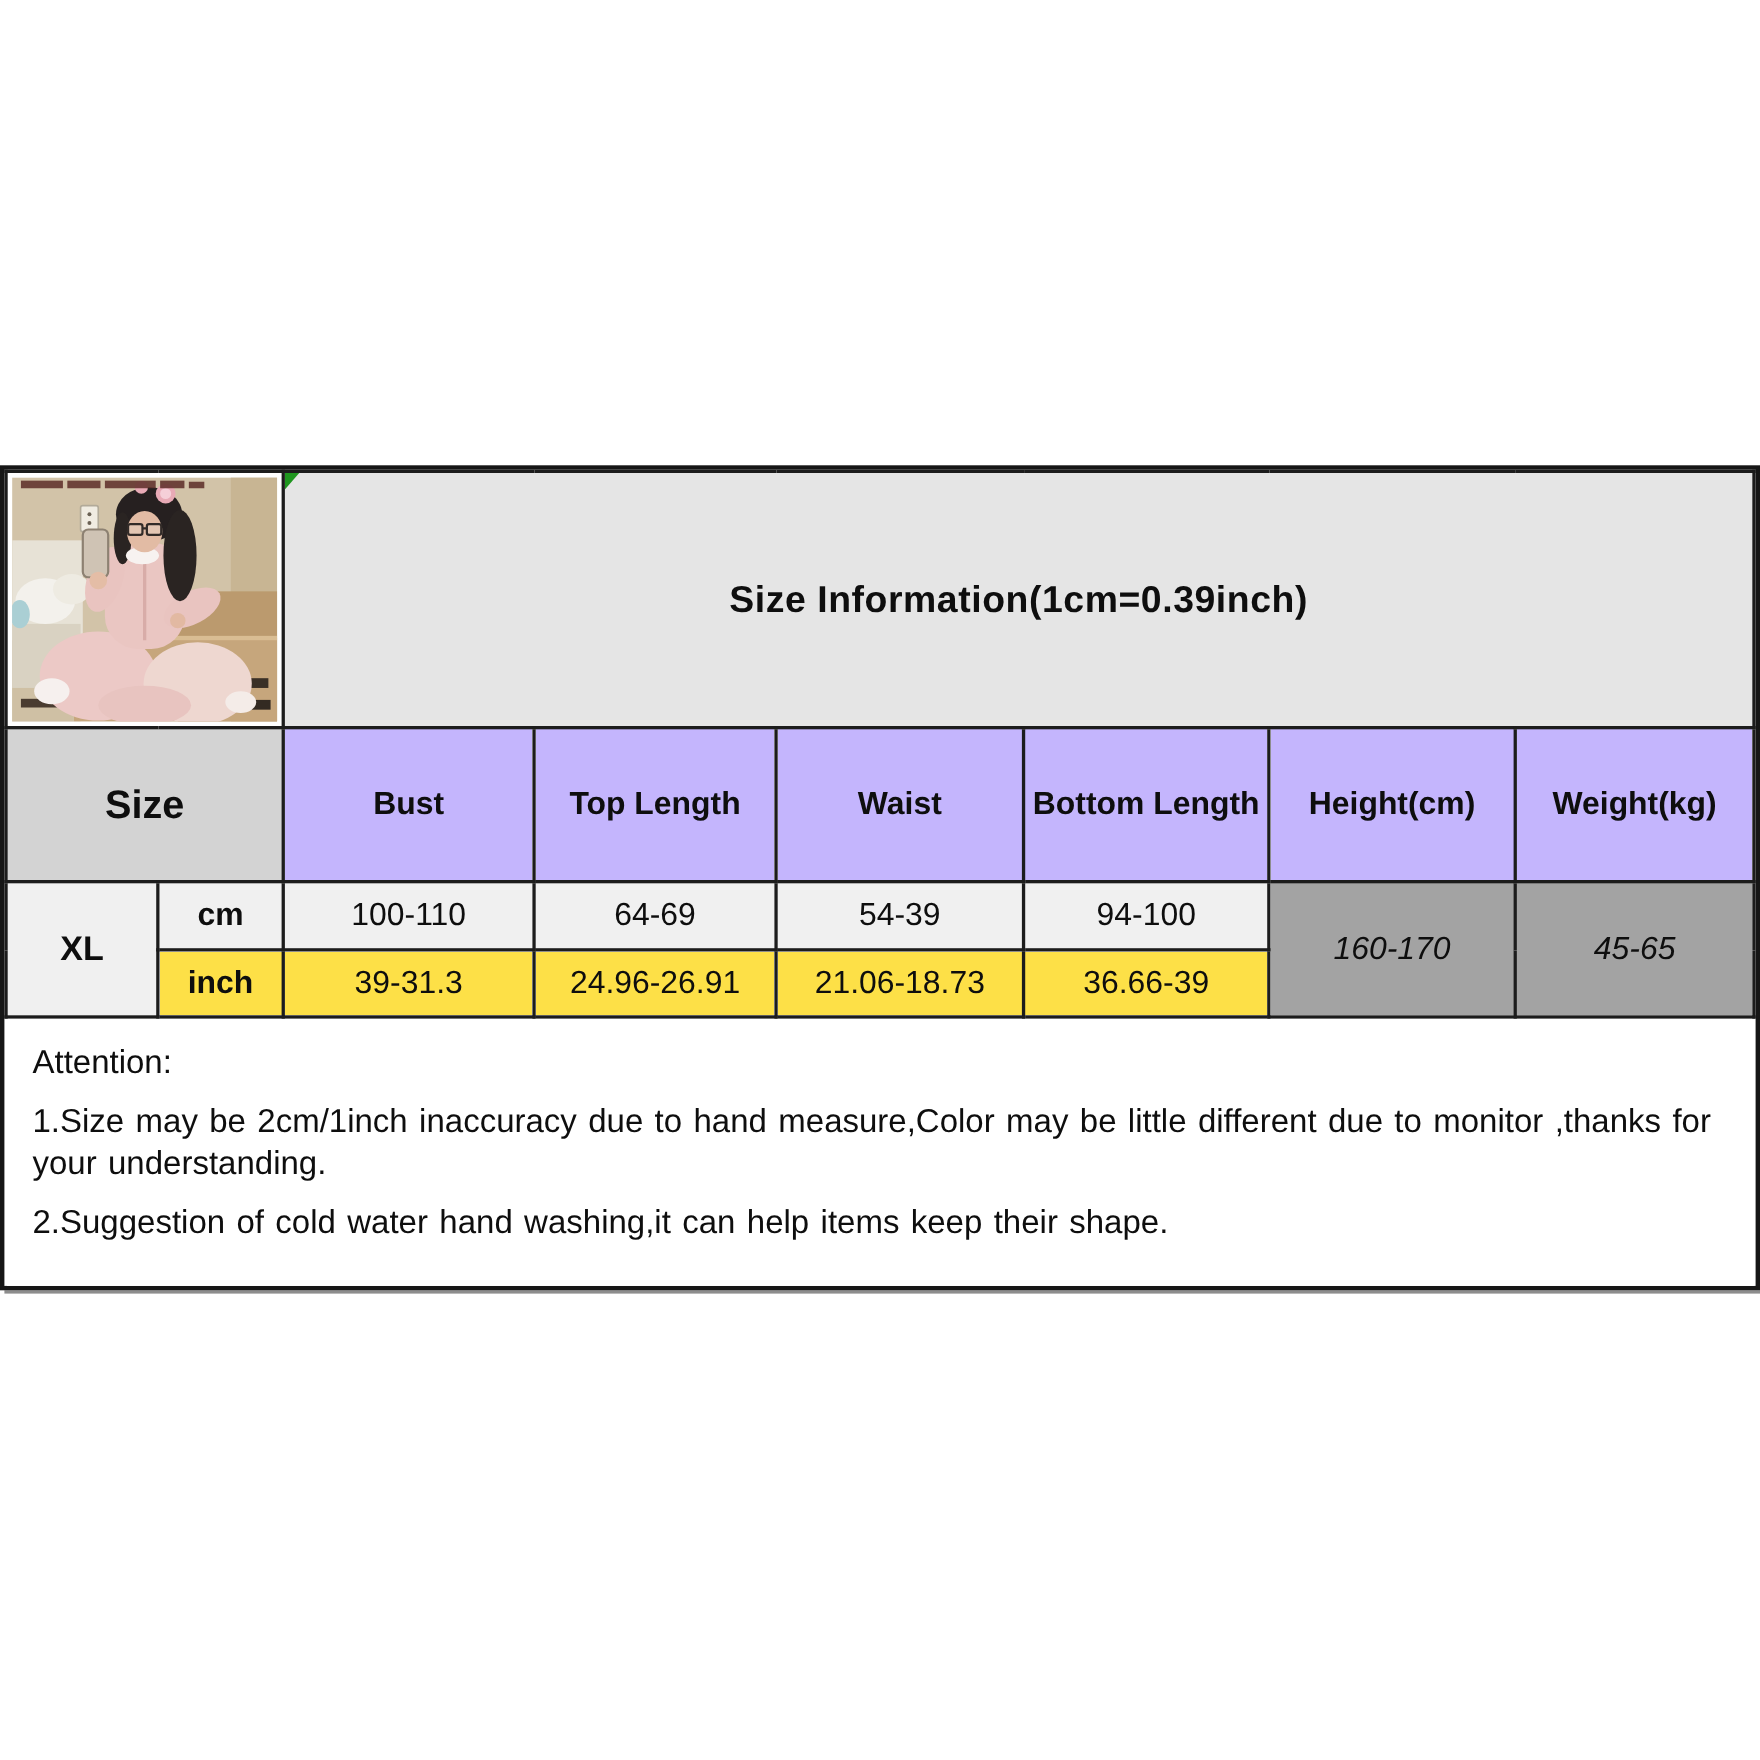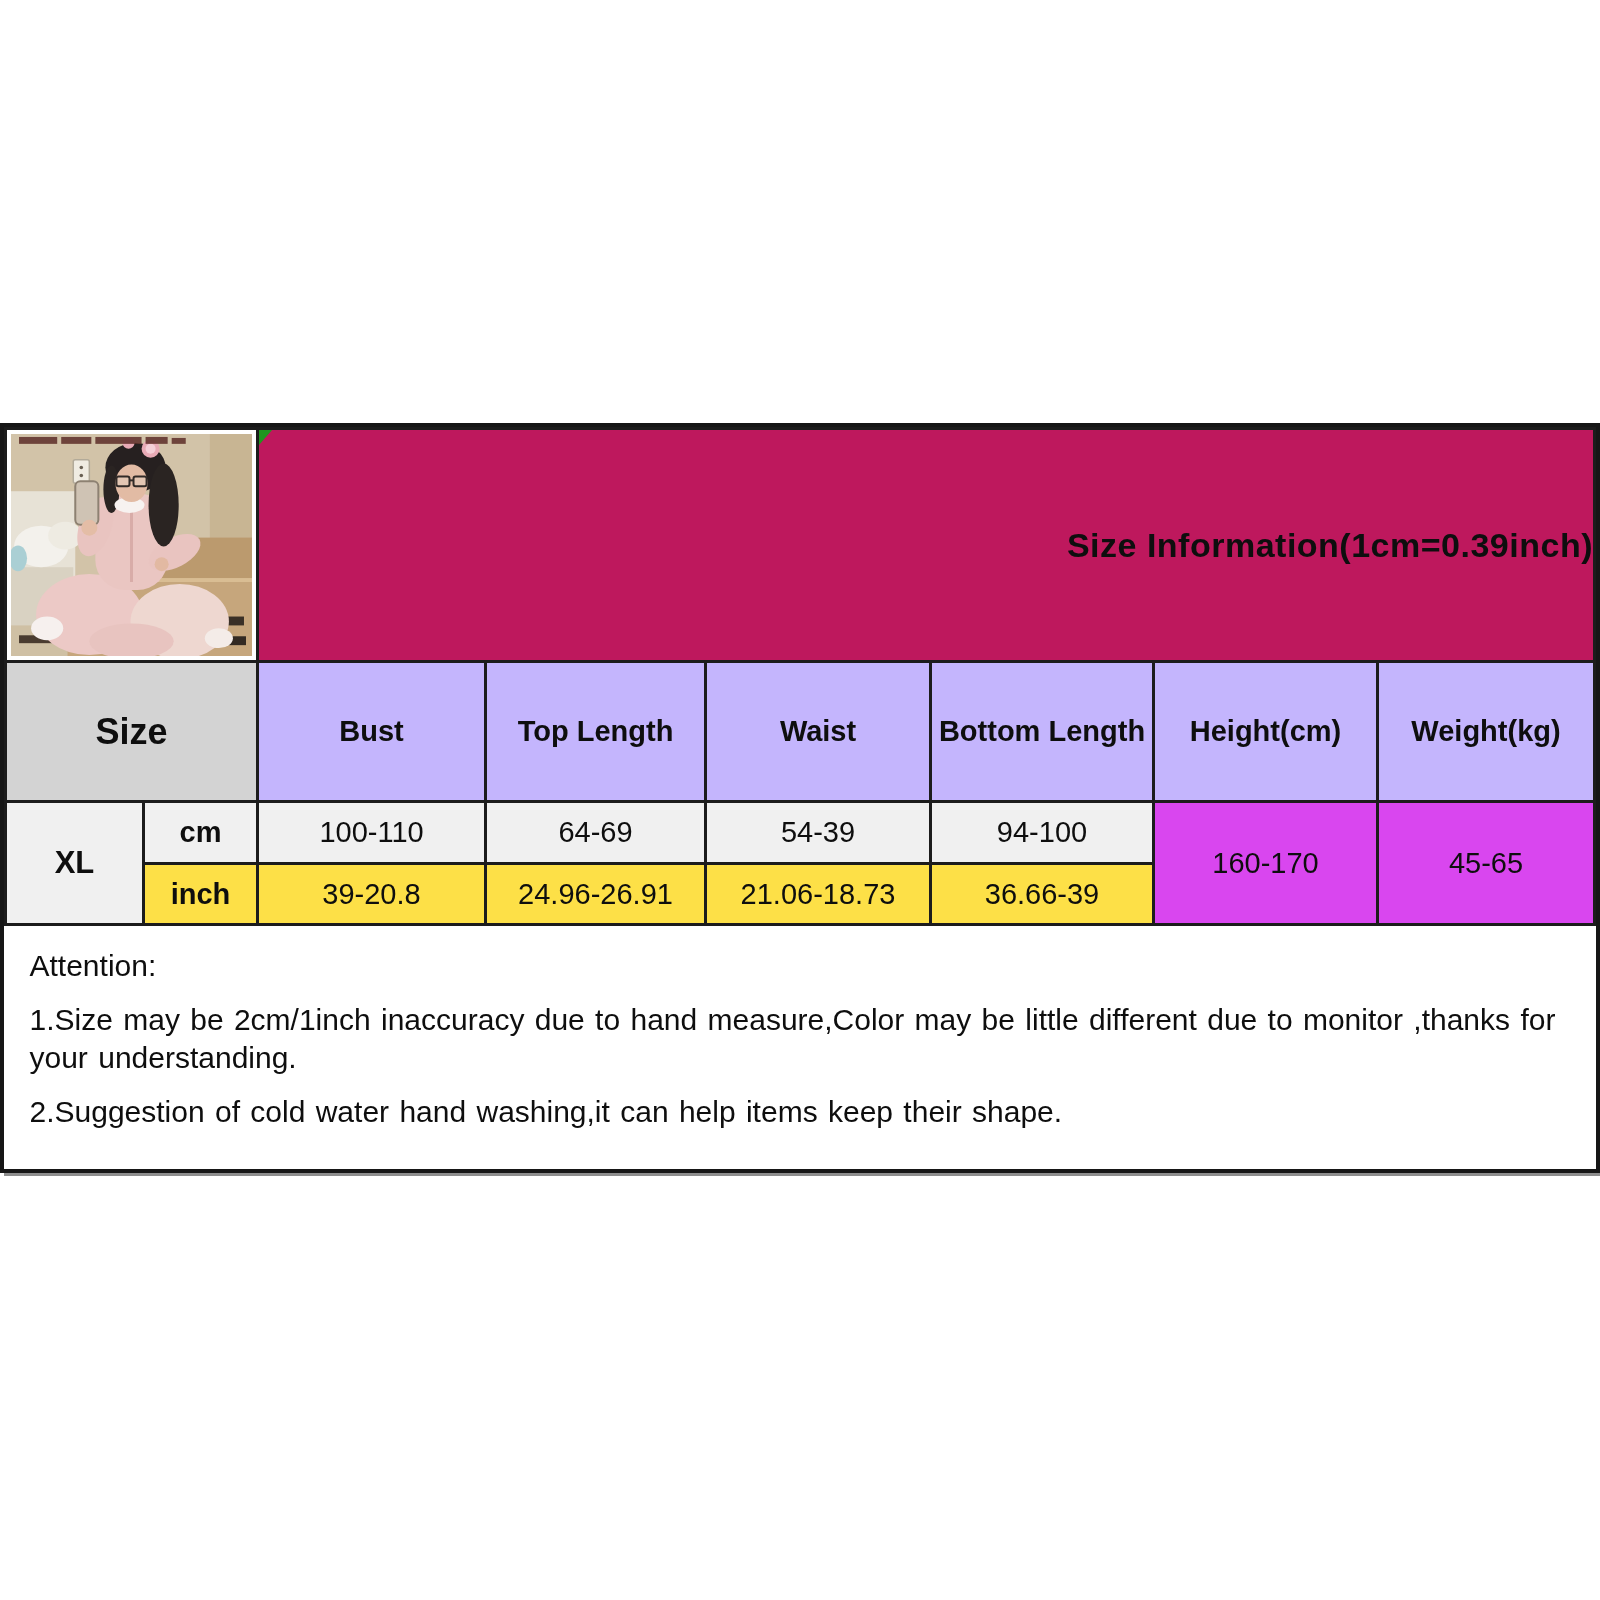--- a/index.html
+++ b/index.html
@@ -21,7 +21,7 @@
     padding:0;overflow:hidden;
   }
   td.photo-cell{background:#ffffff;padding:4px;}
-  td.title-cell{background:#be185d;position:relative;text-align:right;}
+  td.title-cell{background:#e5e5e5;position:relative;}
   .title-text{font-size:34px;font-weight:bold;letter-spacing:0.5px;}
   .corner-flag{
     position:absolute;left:0;top:0;width:13px;height:15px;

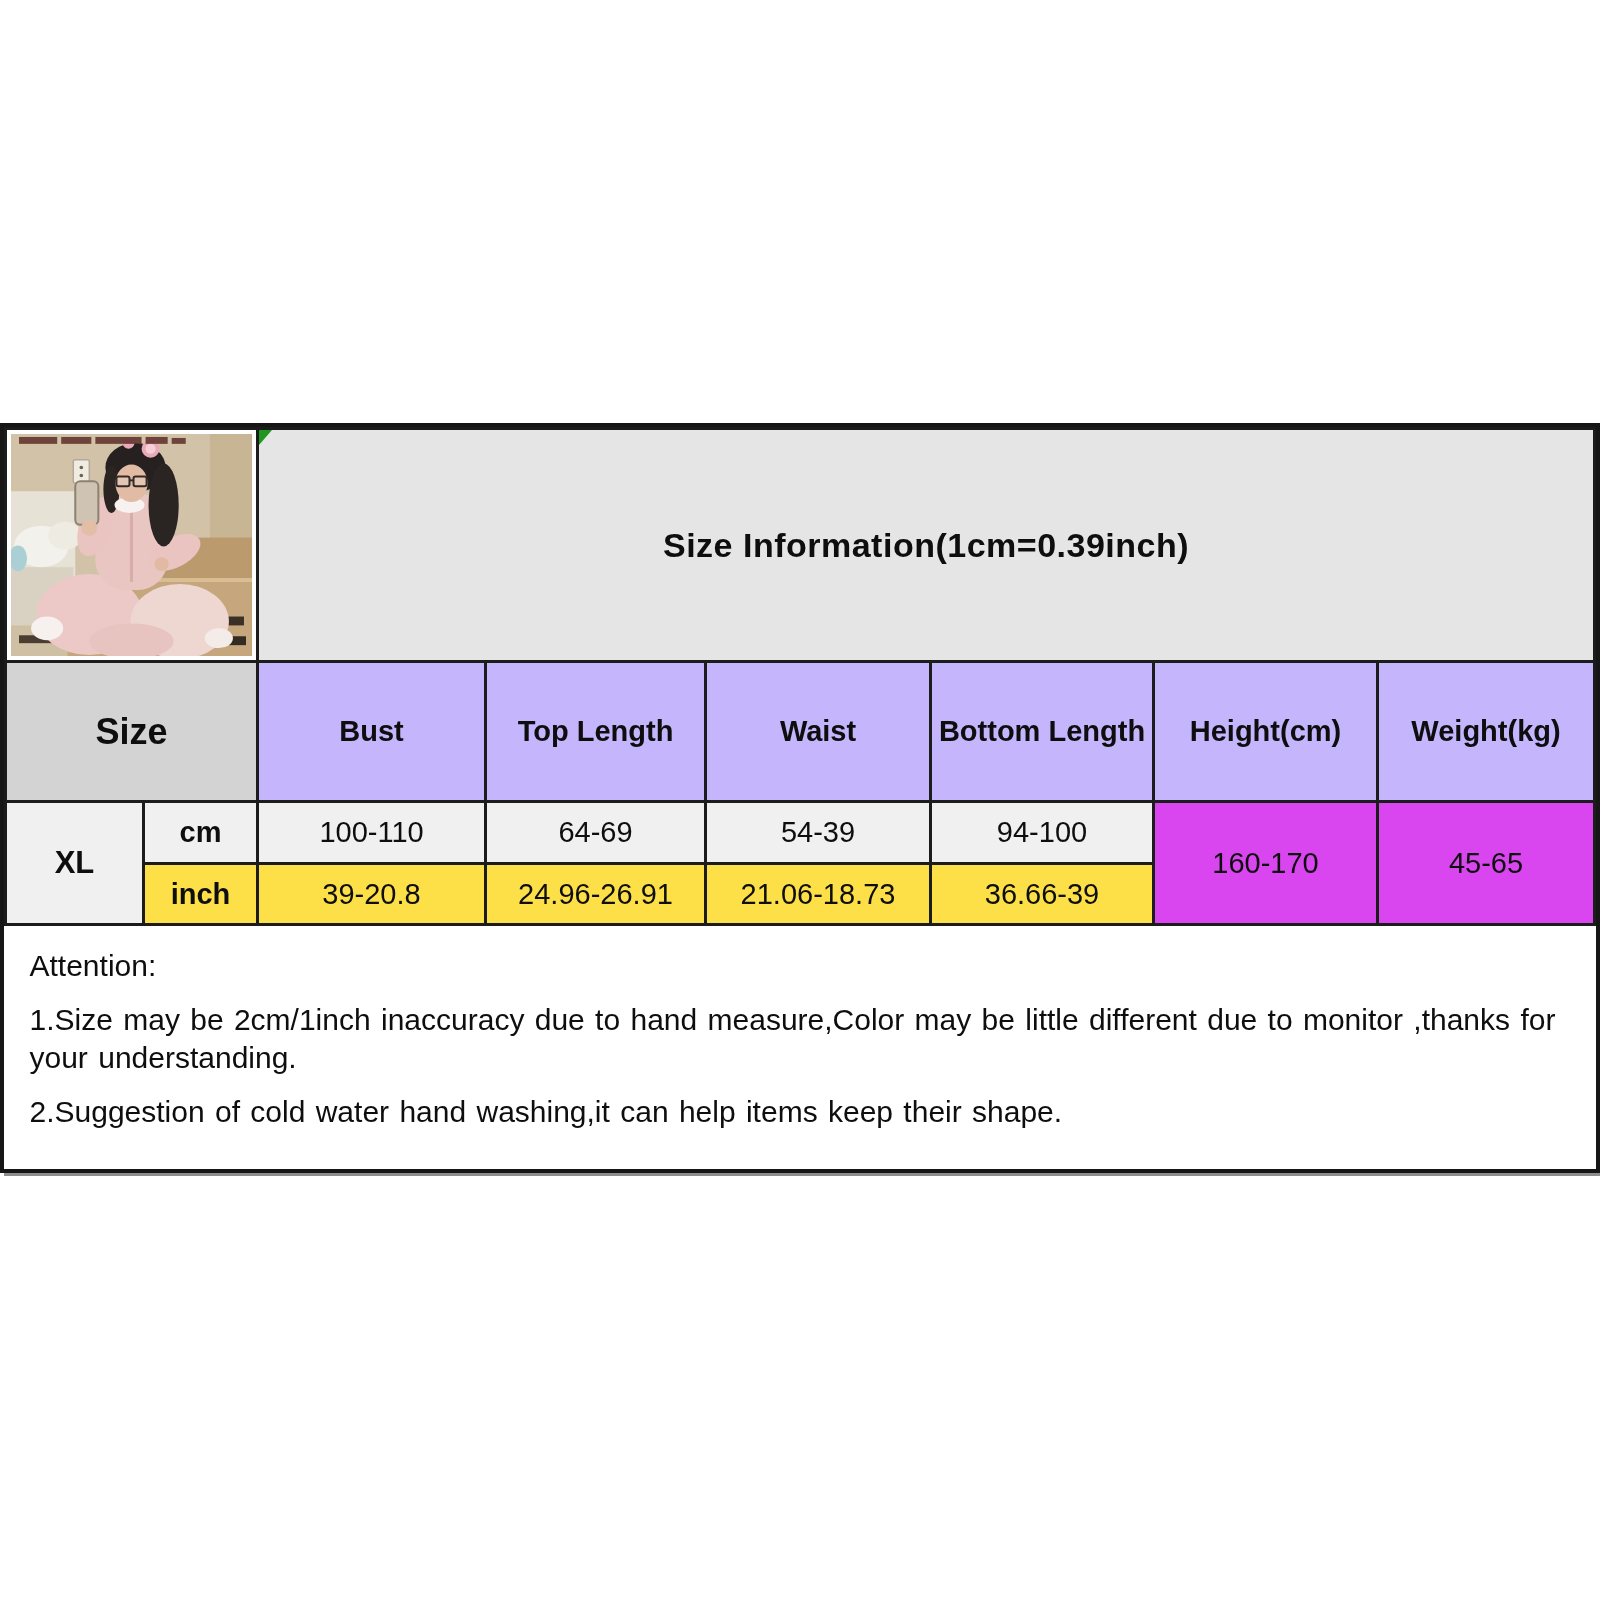--- a/index.html
+++ b/index.html
@@ -36,7 +36,7 @@
   td.val{font-size:29px;}
   .row-cm td{background:#f0f0f0;}
   .row-inch td{background:#fde047;text-align:center;}
-  td.span-val{background:#d946ef;font-size:29px;}
+  td.span-val{background:#a3a3a3;font-size:29px;font-style:italic;}
   td.attention-cell{
     border-left:none;border-right:none;border-bottom:none;
     text-align:left;vertical-align:top;background:#ffffff;

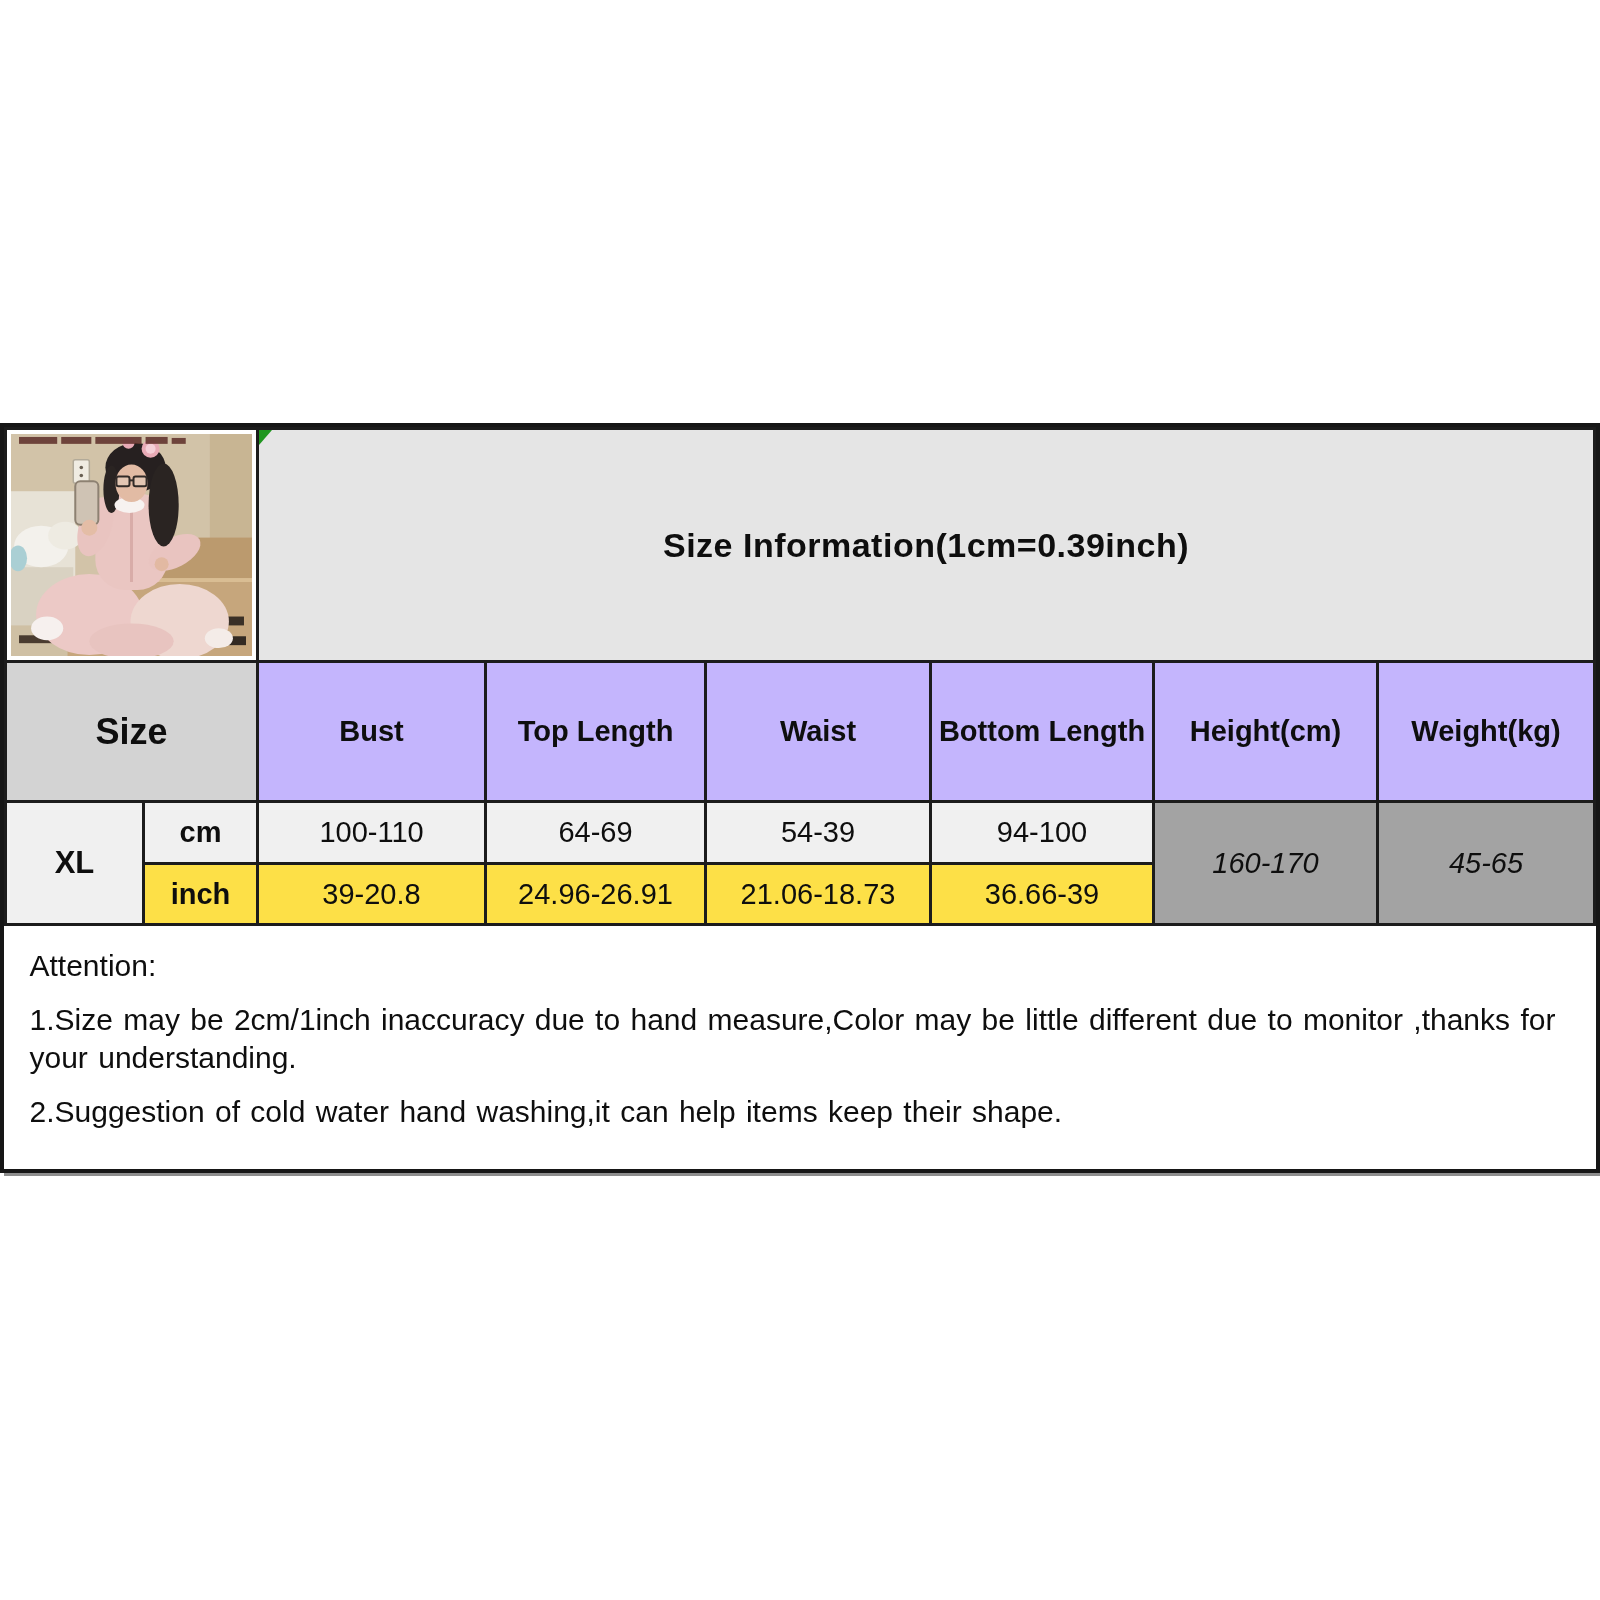--- a/index.html
+++ b/index.html
@@ -160,7 +160,7 @@
 
       <tr style="height:61px" class="row-inch">
         <td class="unit-cell">inch</td>
-        <td class="val">39-20.8</td>
+        <td class="val">39-31.3</td>
         <td class="val">24.96-26.91</td>
         <td class="val">21.06-18.73</td>
         <td class="val">36.66-39</td>

